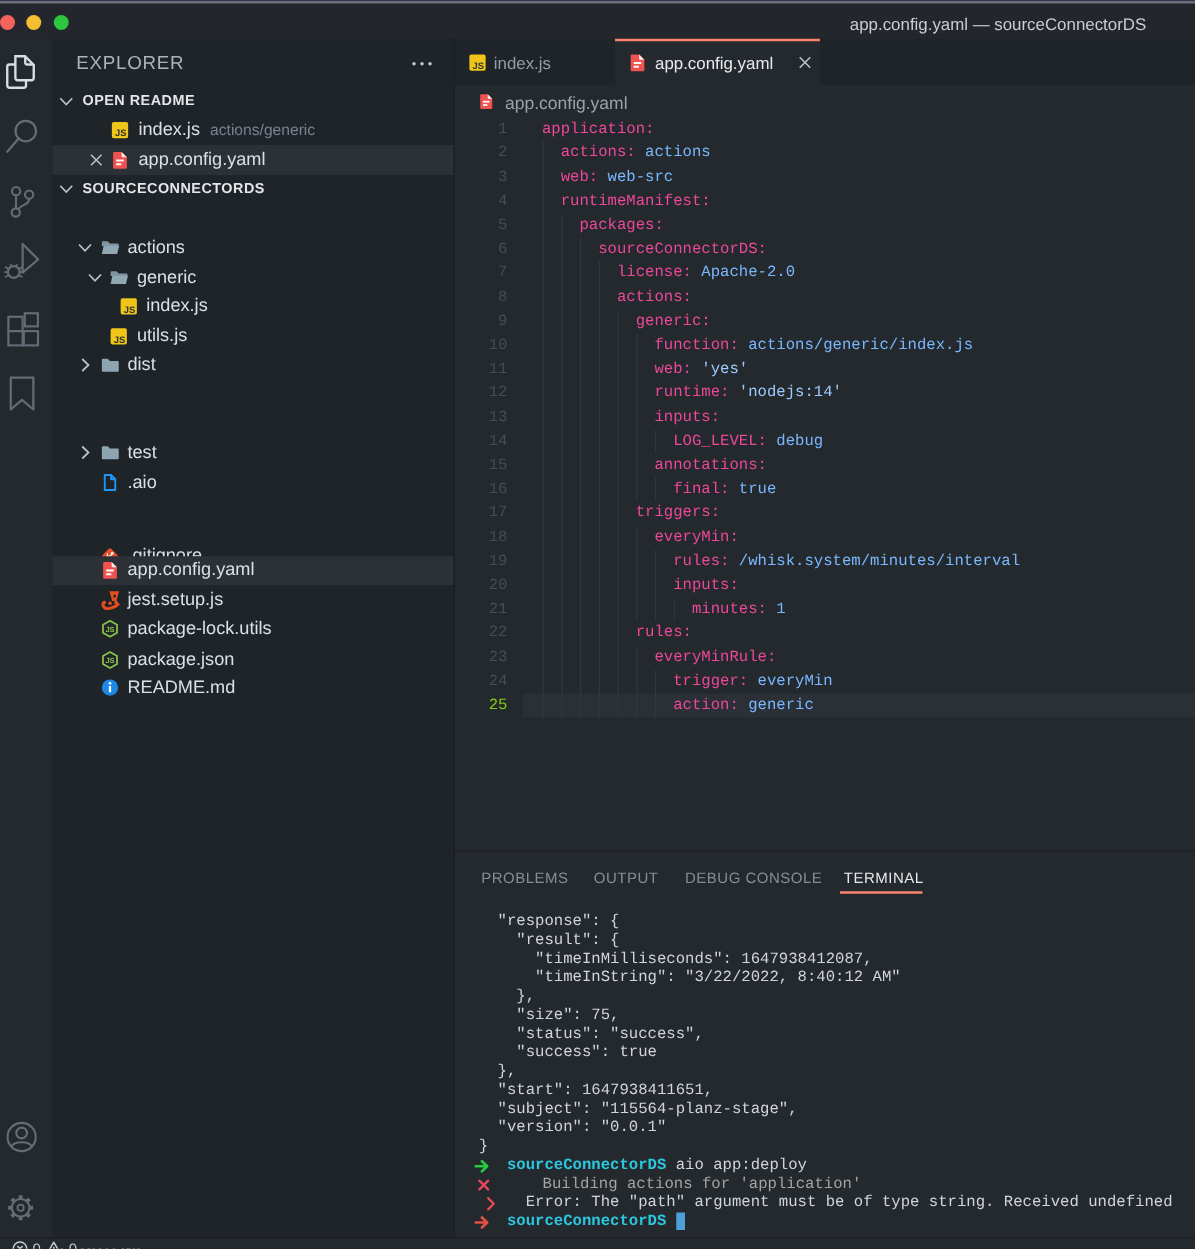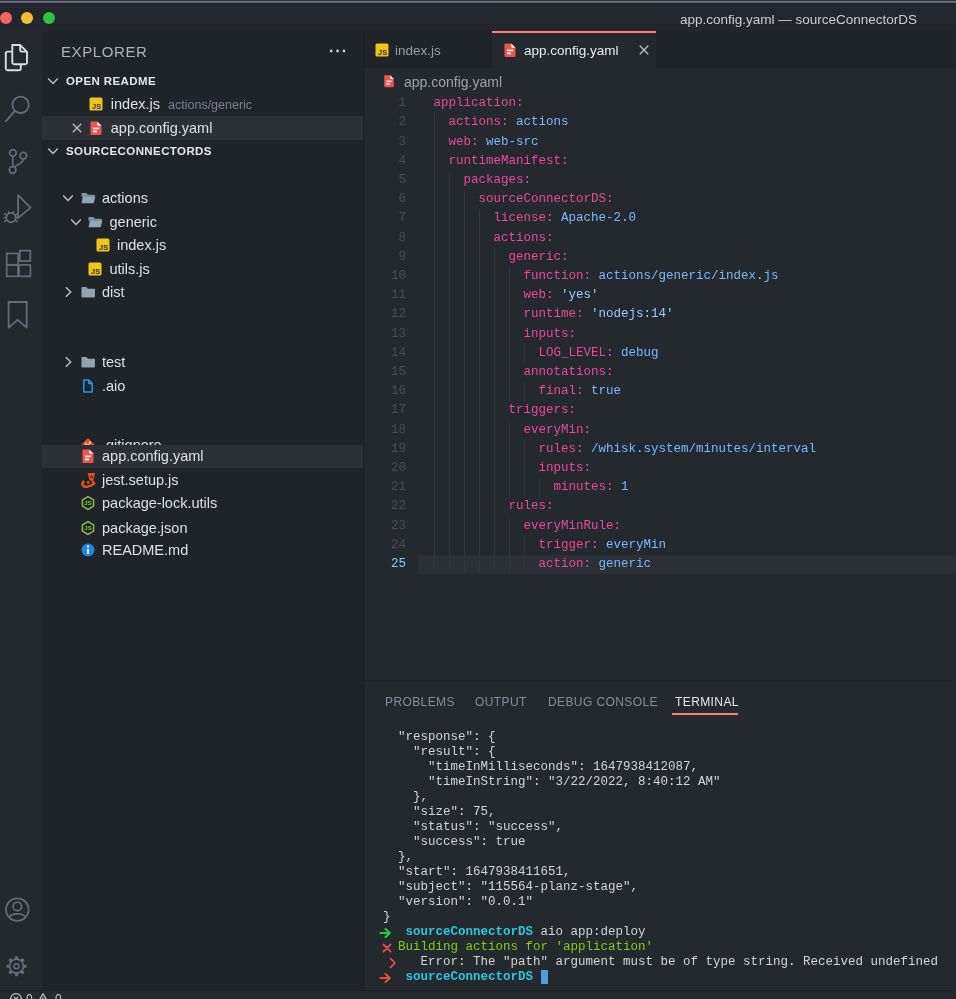--- a/index.html
+++ b/index.html
@@ -321,7 +321,7 @@
  22
  23
  24
-<span style="color:#7dd3fc"> 25</span></div>
+<span style="color:#84cc16"> 25</span></div>
   <div class="abs" id="code"><span class="k">application:</span>
   <span class="k">actions:</span> <span class="v">actions</span>
   <span class="k">web:</span> <span class="v">web-src</span>

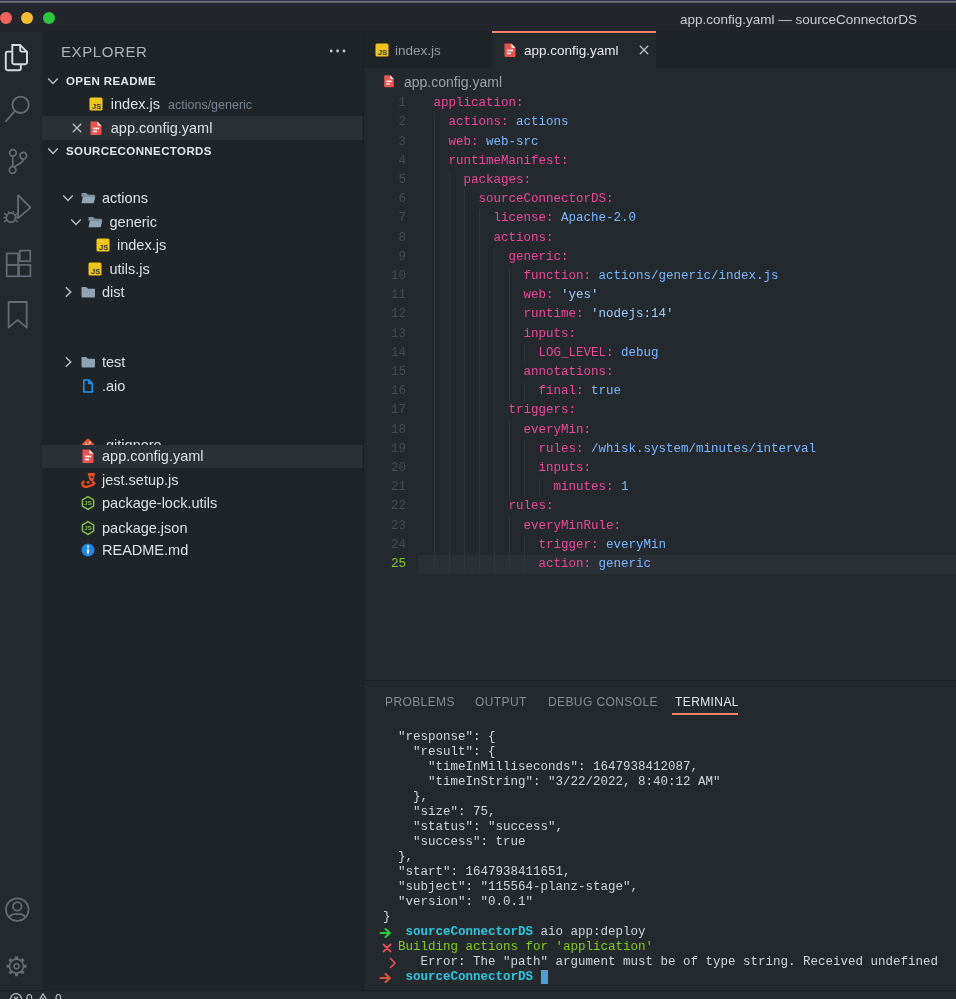--- a/index.html
+++ b/index.html
@@ -40,7 +40,7 @@
   .ptab { top:695px; font-size:12px; letter-spacing:.4px; color:#858e96; }
   #term { left:383px; top:729.5px; font:12.5px/15px "Liberation Mono",monospace;
     color:#d1d5da; white-space:pre; }
-  .tg { color:#84cc16; } .tc { color:#2bc7de; font-weight:bold; }
+  .tg { color:#a3a3a3;margin-left:36px; } .tc { color:#2bc7de; font-weight:bold; }
   
   #statusbar { left:0; top:990px; width:956px; height:9px; background:#24292e;
     border-top:1px solid #1b1f23; }

